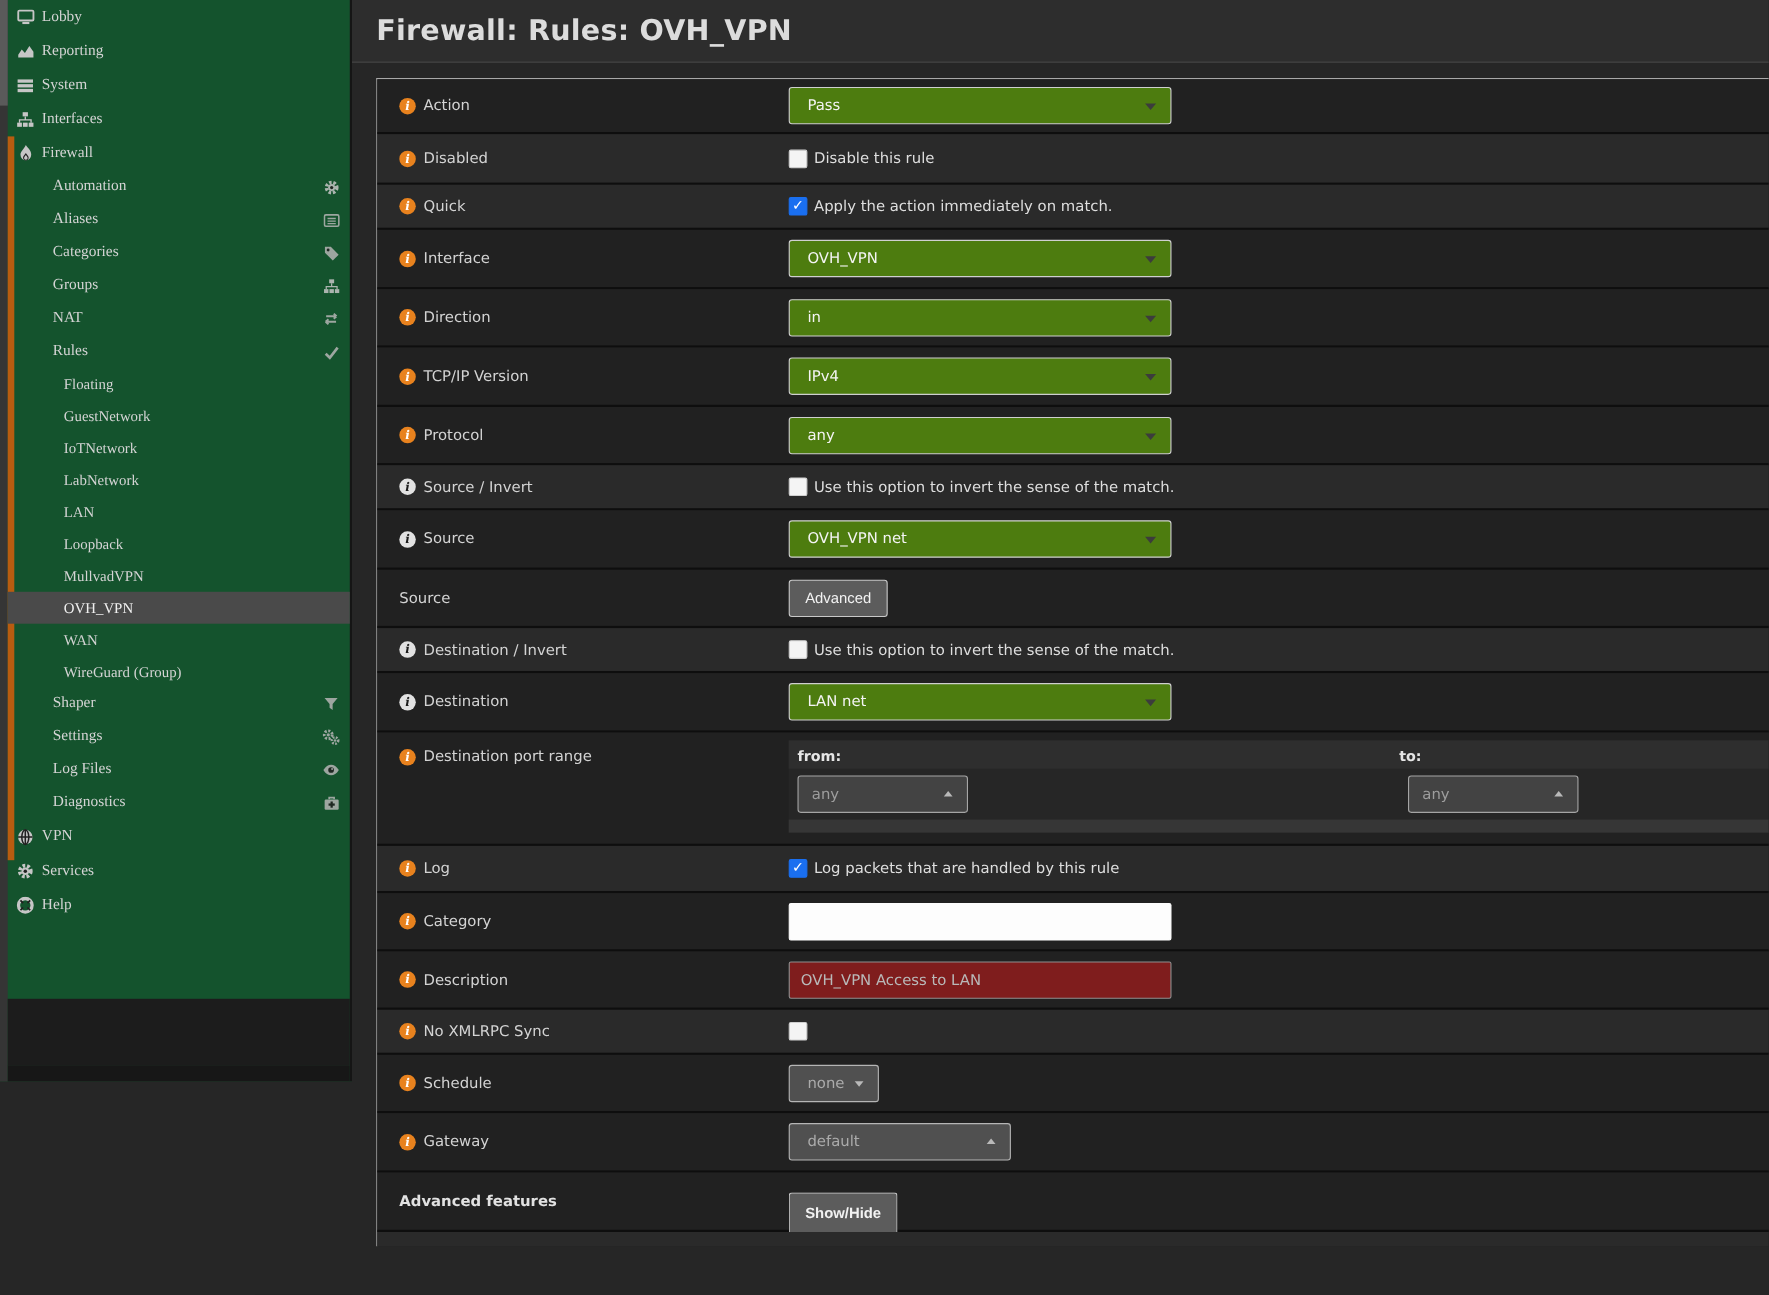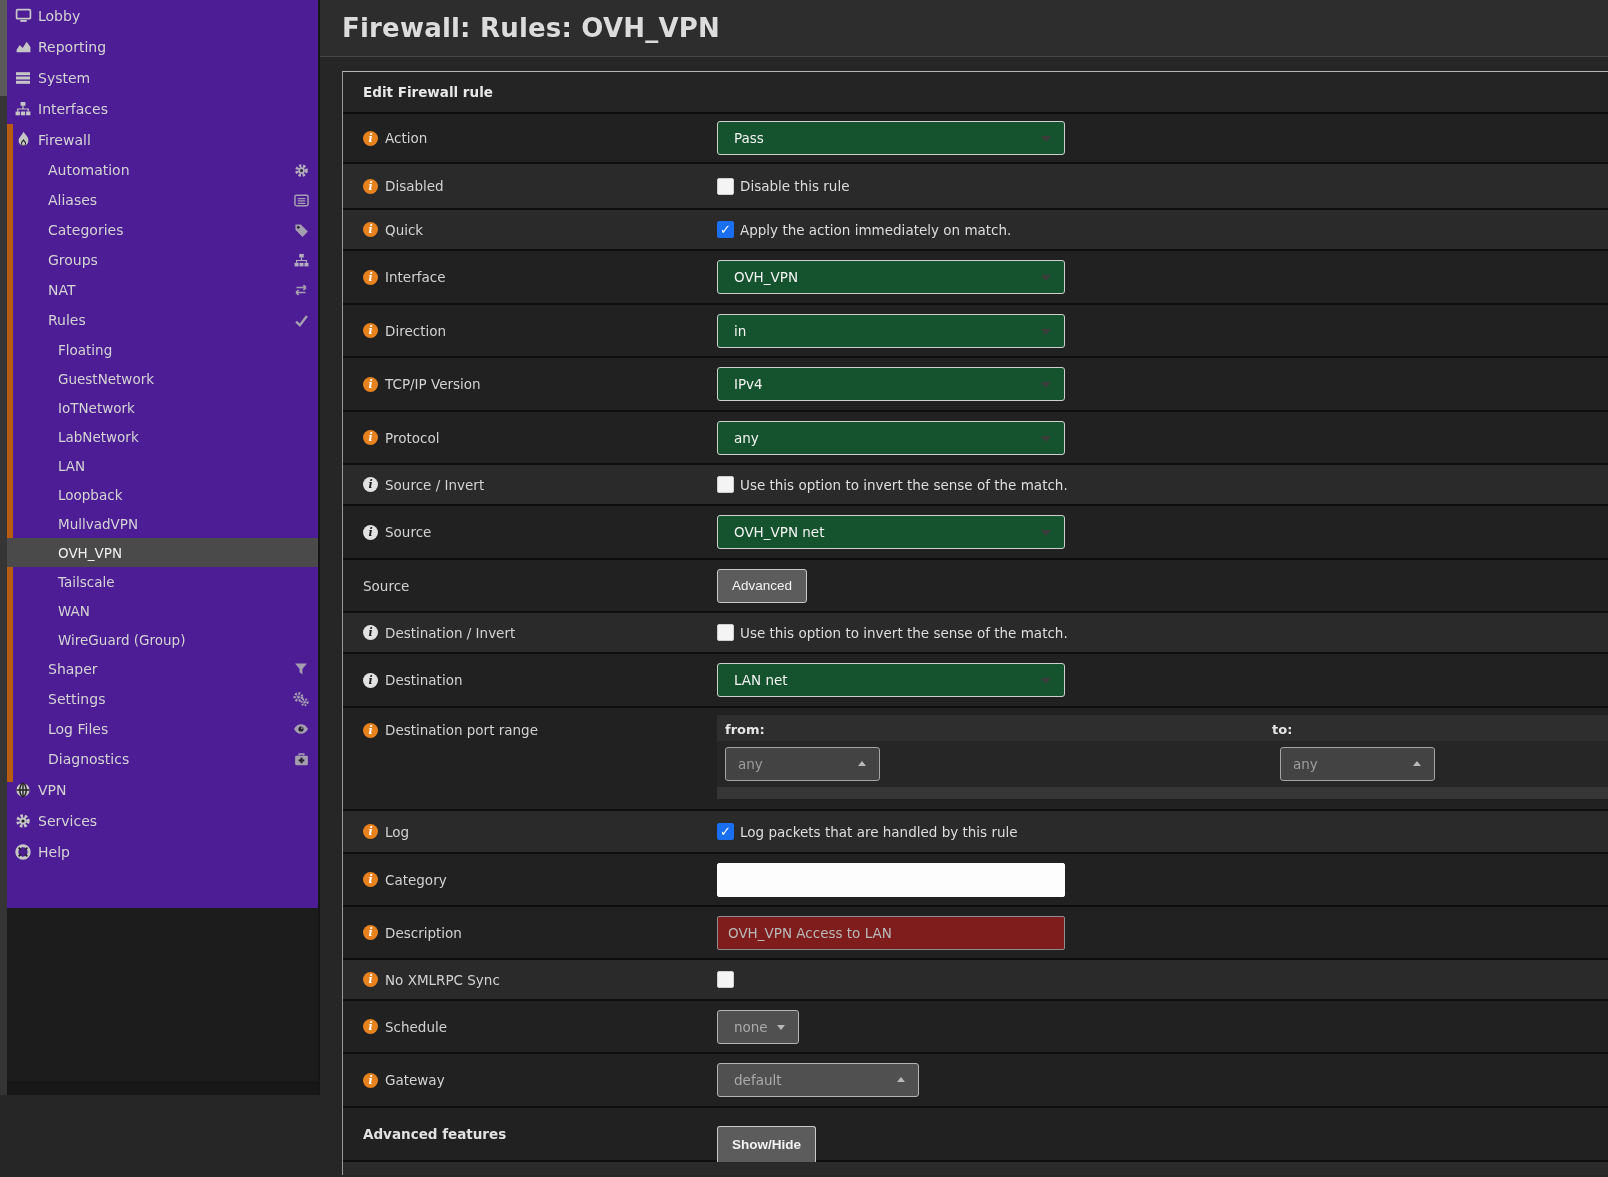--- a/index.html
+++ b/index.html
@@ -6,7 +6,7 @@
   body{width:1608px;height:1177px;overflow:hidden;font-family:"DejaVu Sans","Liberation Sans",sans-serif;position:relative;}
 
   
-  .sidebar{position:absolute;left:0;top:0;width:320px;height:1095px;background:#4c1d95;border-right:2px solid #151515;box-sizing:border-box;}
+  .sidebar{position:absolute;left:0;top:0;width:320px;height:983px;background:#14532d;border-right:2px solid #151515;box-sizing:border-box;font-family:Liberation Serif, serif;}
   .sb-scroll-track{position:absolute;left:0;top:0;width:7px;height:100%;background:#353535;}
   .sb-scroll-thumb{position:absolute;left:0;top:0;width:7px;height:96px;background:#5a5a5a;}
   .sb-accent{position:absolute;left:7px;top:124px;width:6px;height:658px;background:#b85c10;}

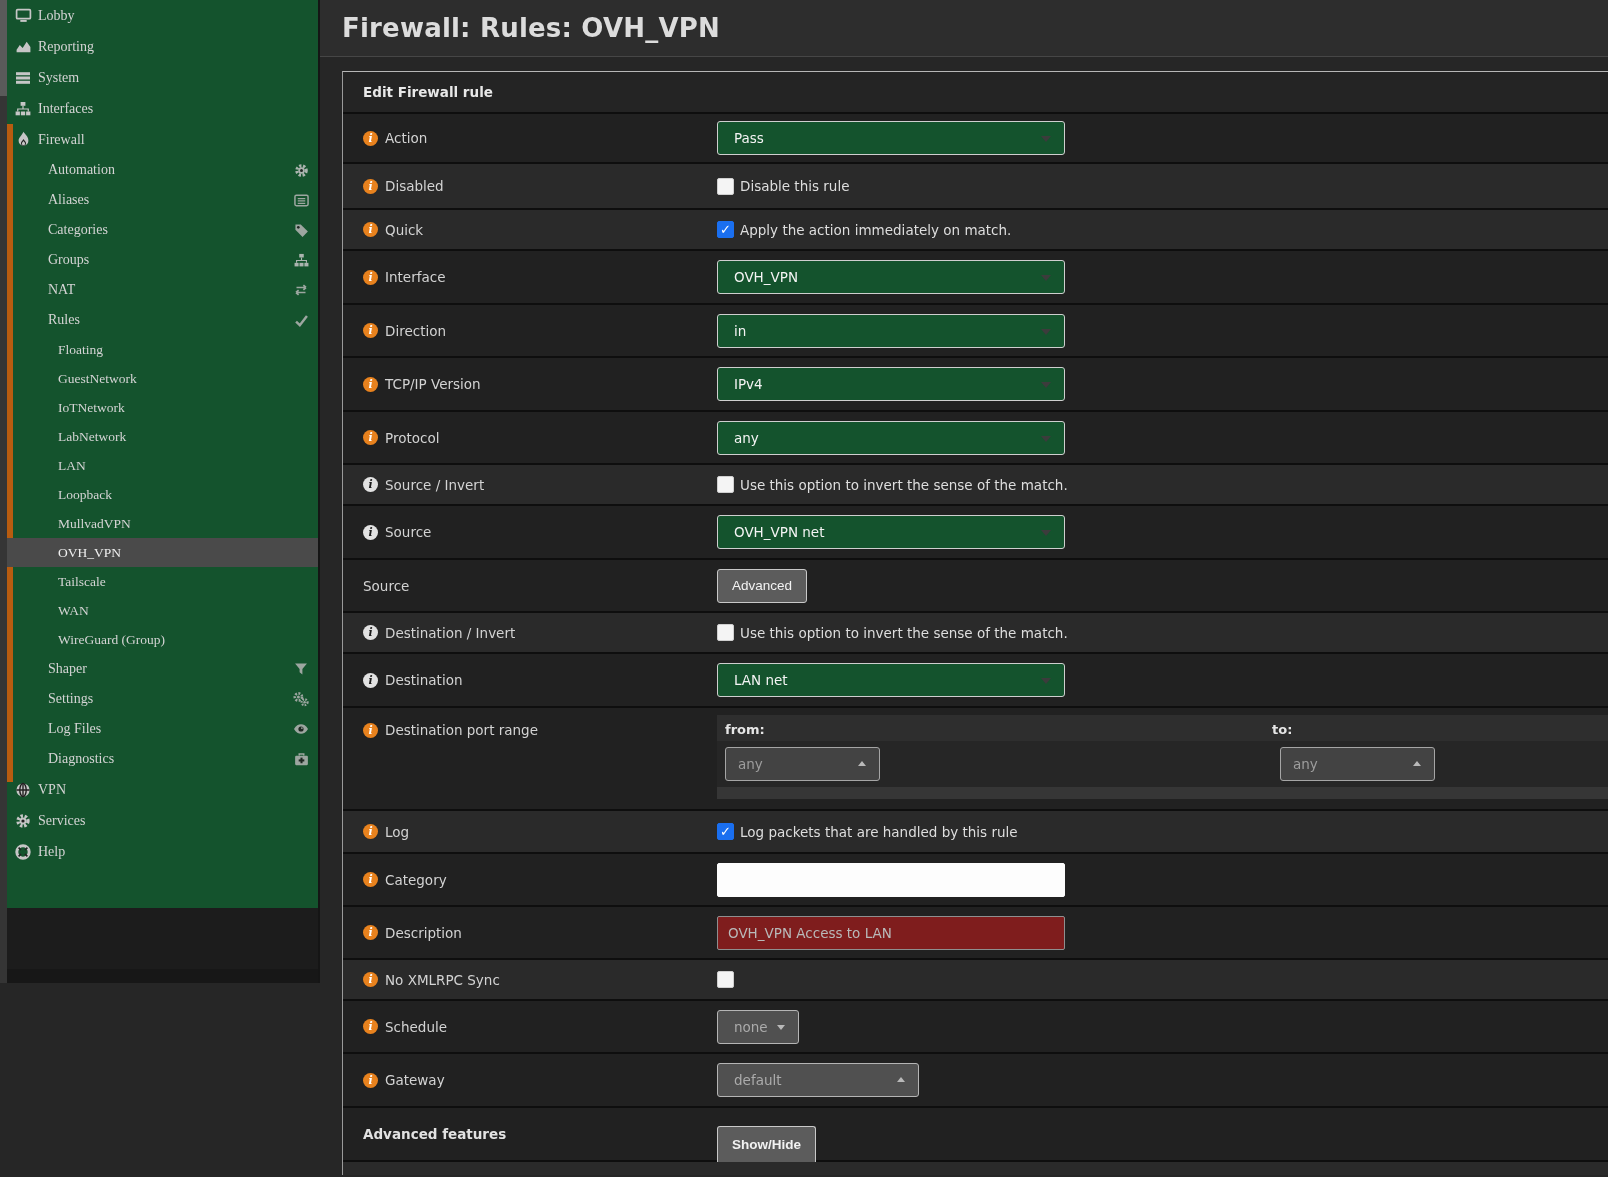--- a/index.html
+++ b/index.html
@@ -359,9 +359,6 @@
   </div>
 
   <div class="panel">
-    <div class="panel-hdr">
-      <span>Edit Firewall rule</span>
-    </div>
 
     <div class="row h50">
       <div class="rowlabel">

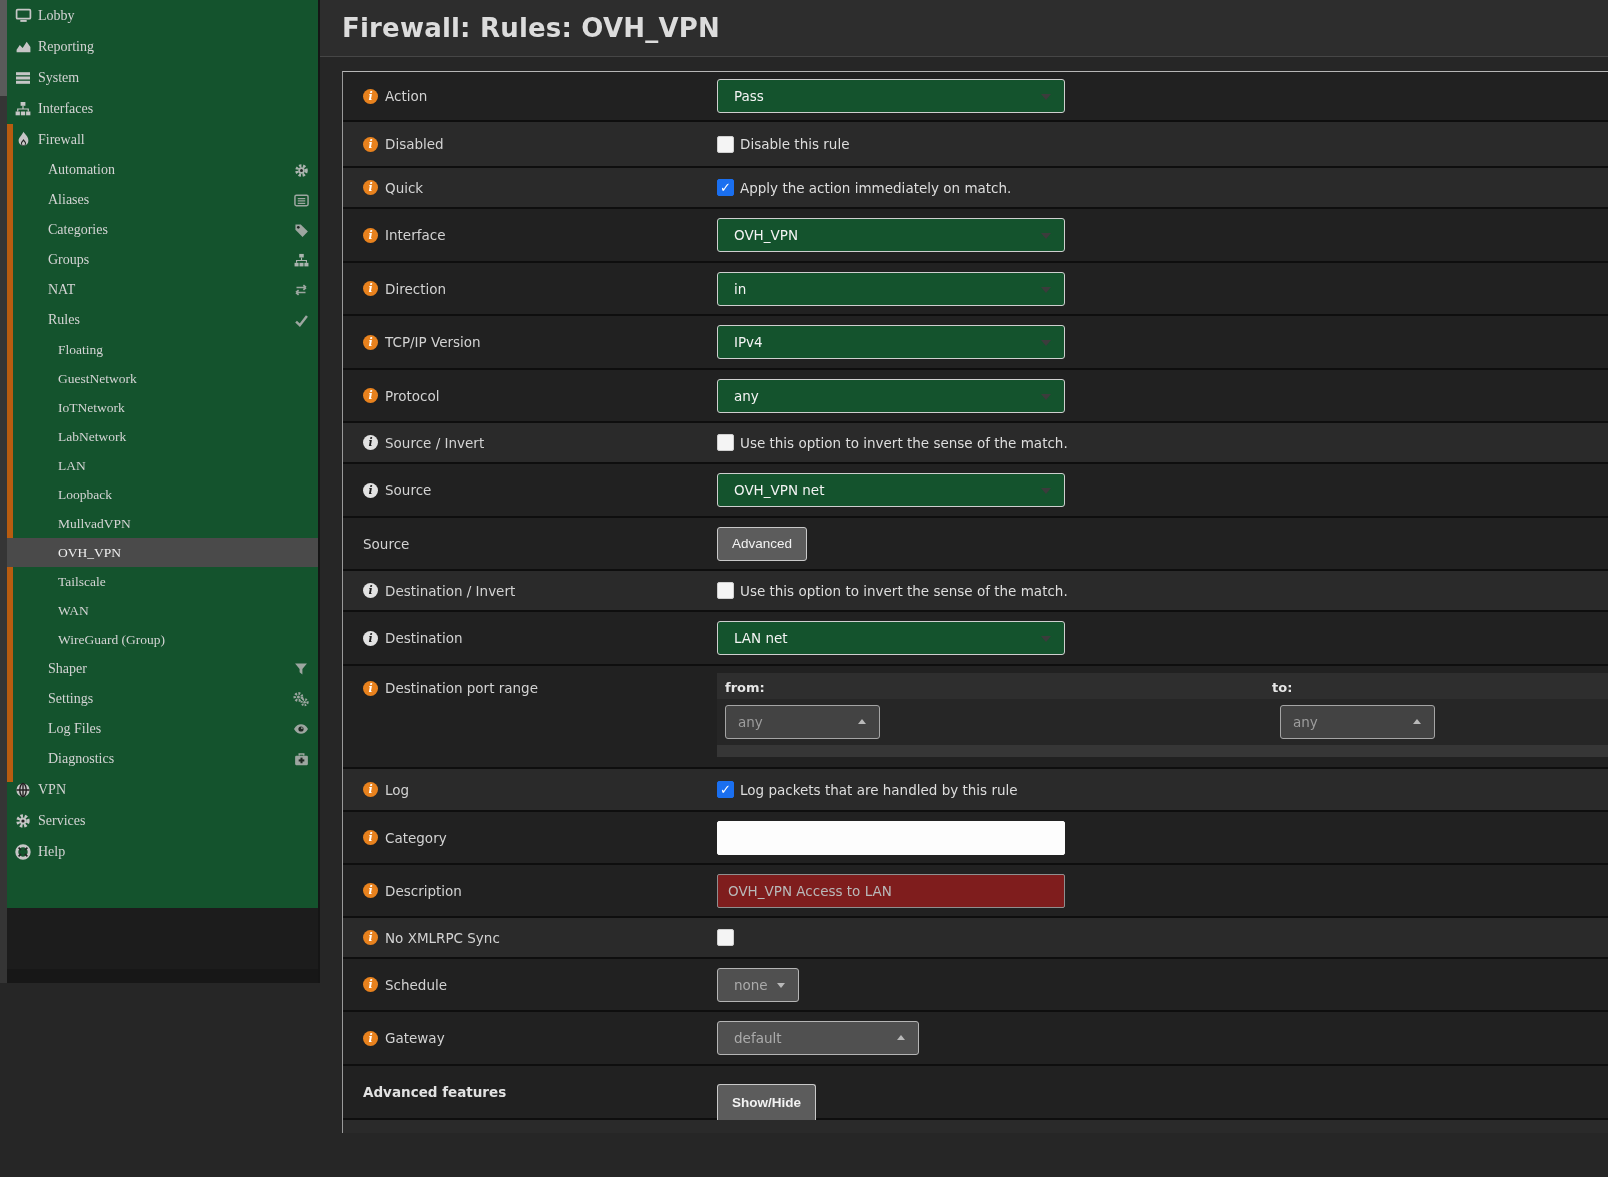--- a/index.html
+++ b/index.html
@@ -42,7 +42,7 @@
   .info.white{background:#e2e2e2;color:#1c1c1c;}
 
   
-  .select{width:348px;height:34px;box-sizing:border-box;background:#14532d;border:1px solid #cfcfcf;border-radius:3px;display:flex;align-items:center;color:#f4f4f4;font-size:13.5px;padding-left:16px;position:relative;cursor:pointer;}
+  .select{width:348px;height:34px;box-sizing:border-box;background:#4d7c0f;border:1px solid #cfcfcf;border-radius:3px;display:flex;align-items:center;color:#f4f4f4;font-size:13.5px;padding-left:16px;position:relative;cursor:pointer;}
   .caret-dn{position:absolute;right:13px;top:50%;margin-top:-2px;width:0;height:0;border-left:5px solid transparent;border-right:5px solid transparent;border-top:6px solid #3c3c3c;}
   .select.dim{background:#505050;border-color:#b5b5b5;color:#ababab;}
   .select.dim .caret-dn{border-top-color:#b9b9b9;border-left-width:4px;border-right-width:4px;border-top-width:5px;}

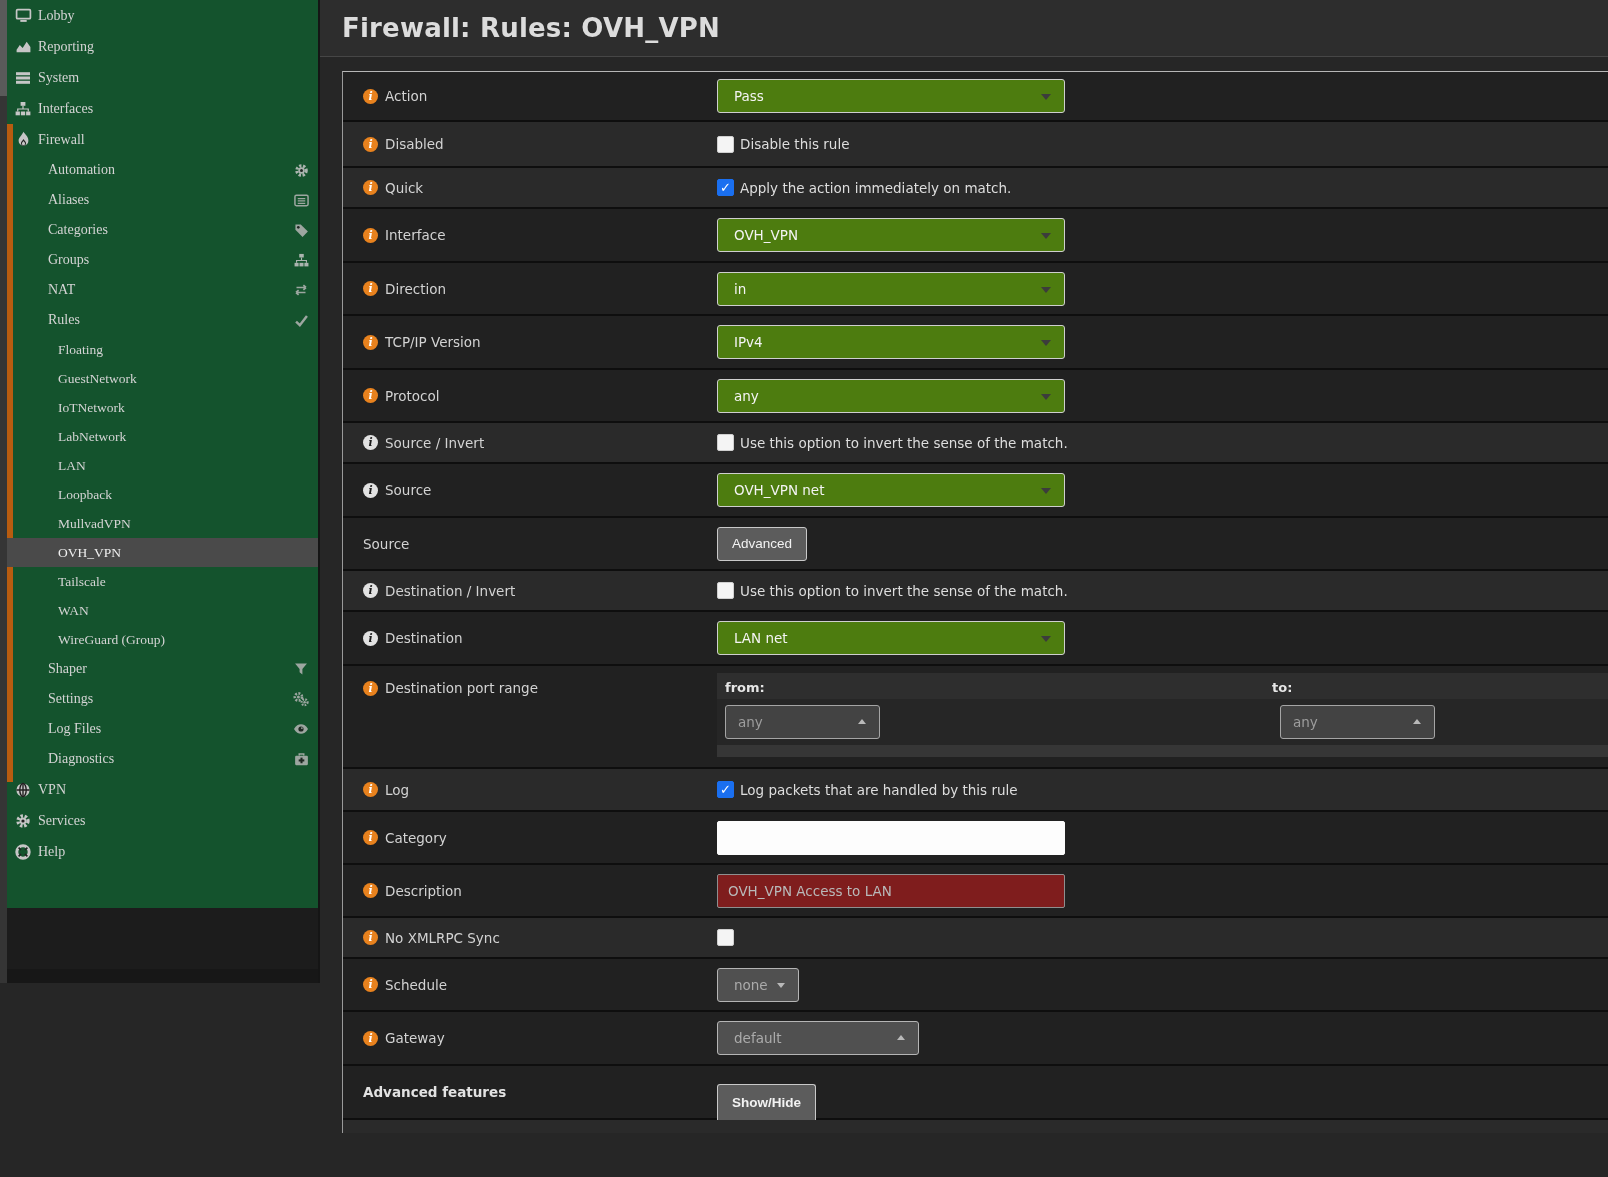--- a/index.html
+++ b/index.html
@@ -286,9 +286,6 @@
         <span>OVH_VPN</span>
       </div>
     <div class="sb-item l2">
-        <span>Tailscale</span>
-      </div>
-    <div class="sb-item l2">
         <span>WAN</span>
       </div>
     <div class="sb-item l2">

